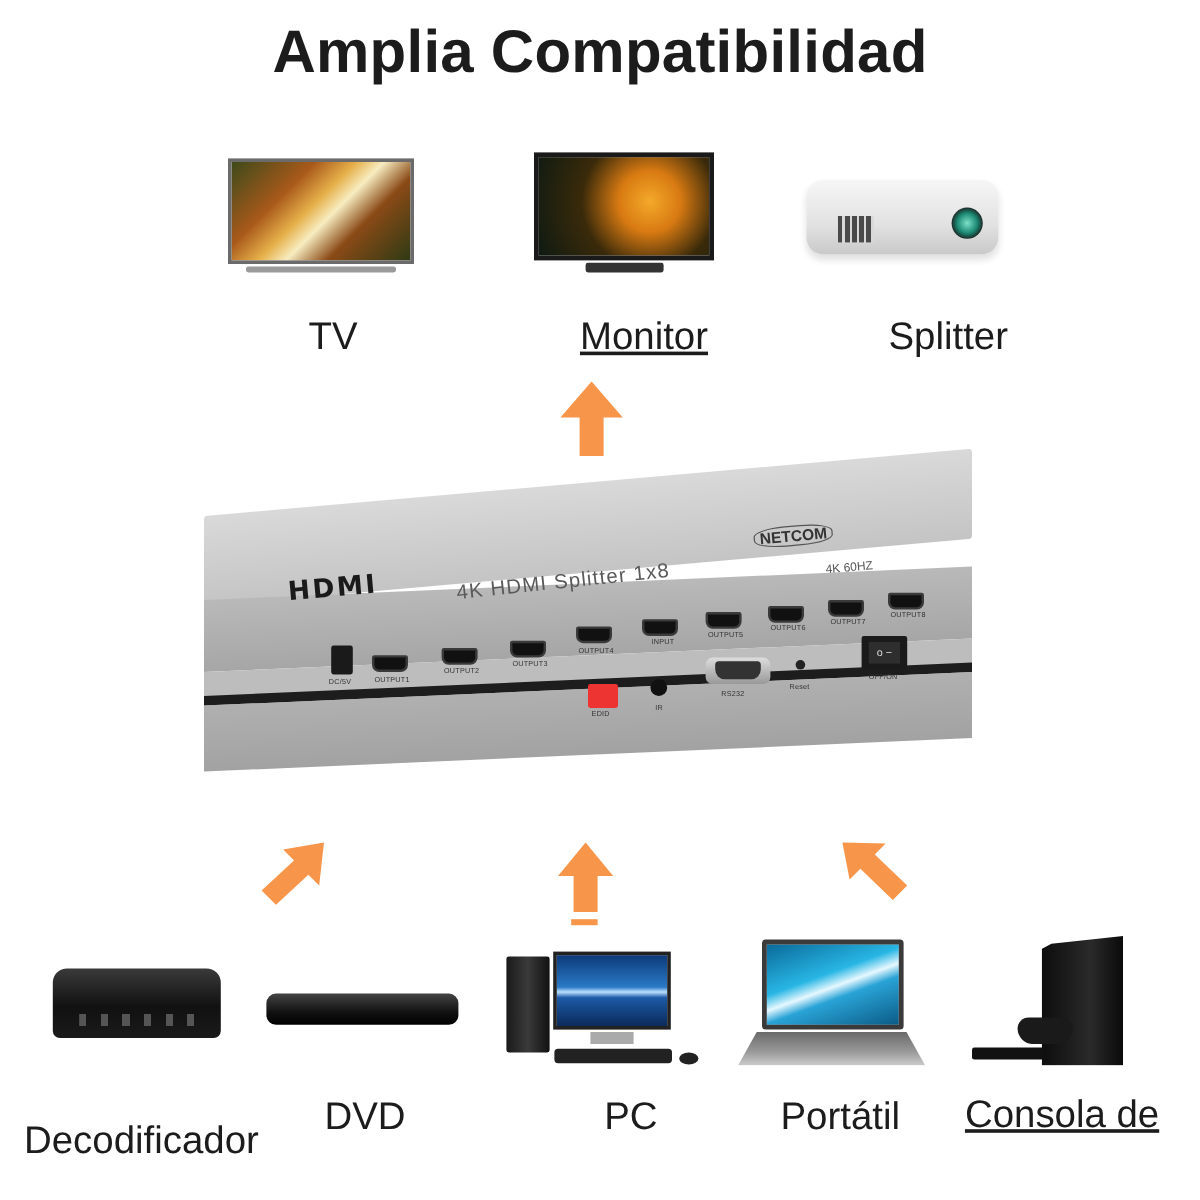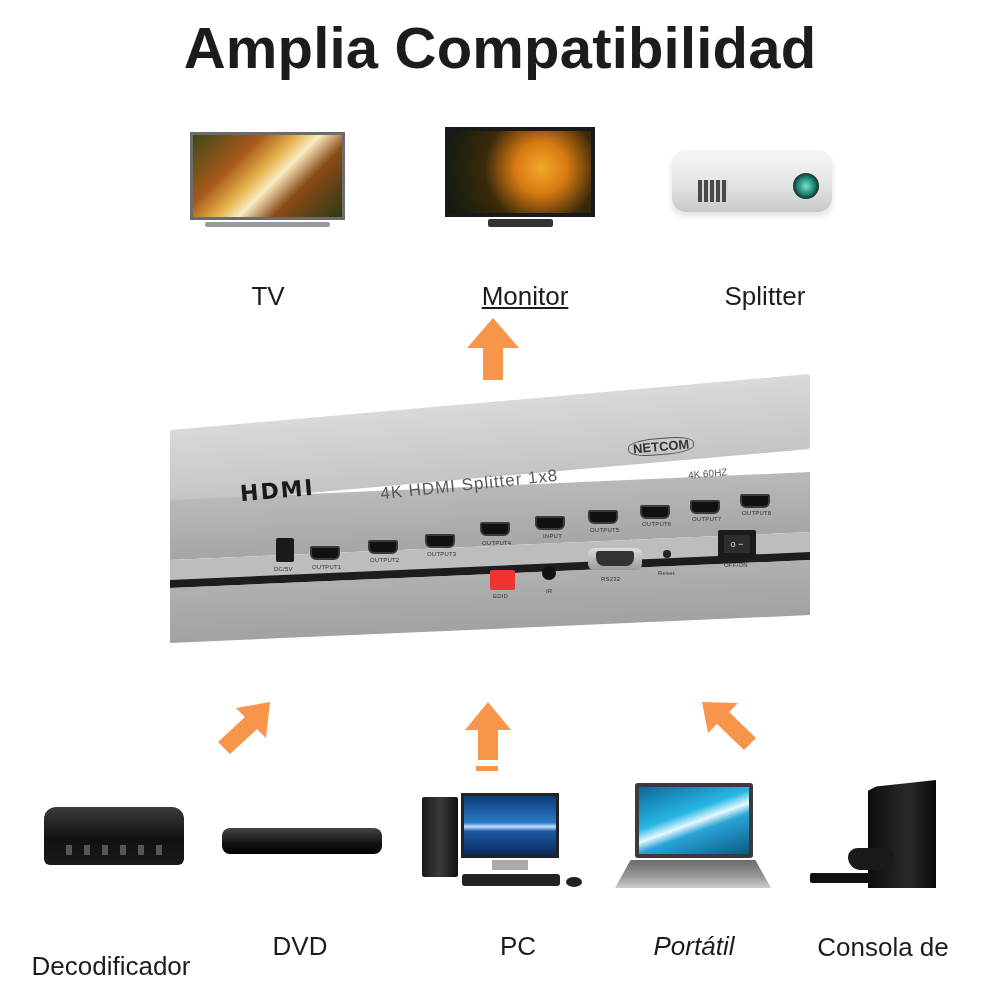--- a/index.html
+++ b/index.html
@@ -7,7 +7,7 @@
   body { position: relative; font-family: "Liberation Sans", sans-serif; color: #1a1a1a; }
 
   .title { position: absolute; top: 14px; left: 0; width: 1000px; text-align: center;
-           font-size: 58px; font-weight: bold; letter-spacing: 0.2px; color: #1c1c1c; }
+           font-size: 50px; font-weight: bold; letter-spacing: 0.2px; color: #1c1c1c; }
   .label { position: absolute; font-size: 26px; color: #1c1c1c; text-align: center; white-space: nowrap; margin-top: 19px; }
 
   .arrow { position: absolute; width: 60px; height: 60px; }

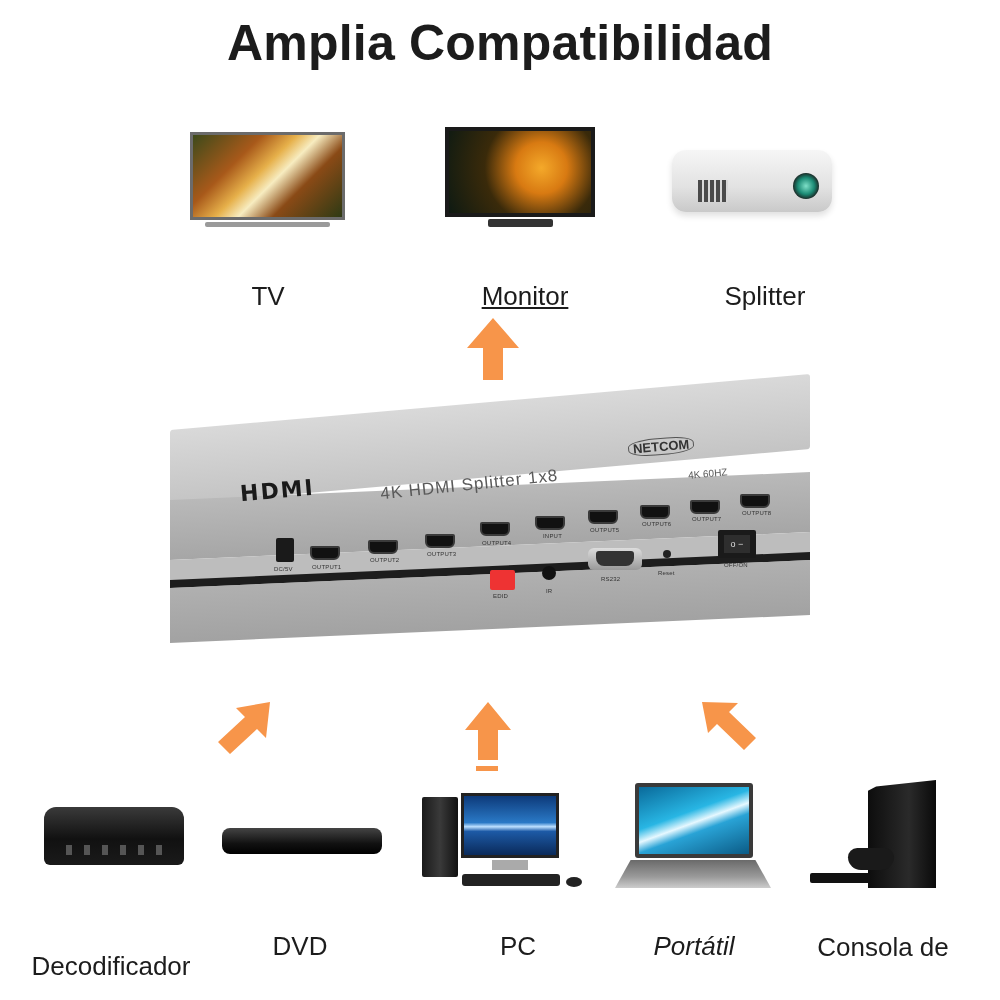--- a/index.html
+++ b/index.html
@@ -8,7 +8,7 @@
 
   .title { position: absolute; top: 14px; left: 0; width: 1000px; text-align: center;
            font-size: 50px; font-weight: bold; letter-spacing: 0.2px; color: #1c1c1c; }
-  .label { position: absolute; font-size: 26px; color: #1c1c1c; text-align: center; white-space: nowrap; margin-top: 19px; }
+  .label { position: absolute; font-size: 32px; color: #1c1c1c; text-align: right; white-space: nowrap; }
 
   .arrow { position: absolute; width: 60px; height: 60px; }
 

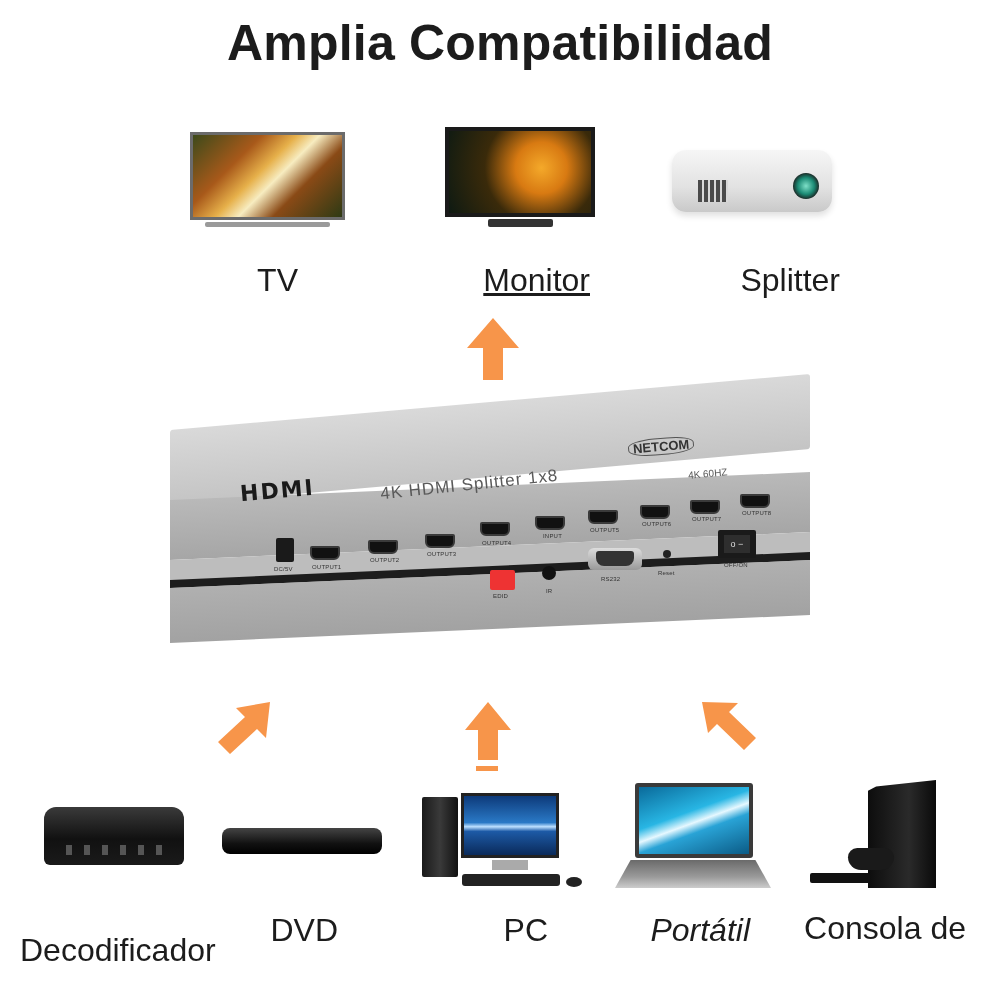--- a/index.html
+++ b/index.html
@@ -201,7 +201,7 @@
 <div>
   <div class="laptop-screen"></div>
   <div class="laptop-base"></div>
-  <div class="label" style="left:638px; top:912px; width:112px;font-style:italic;">Portátil</div>
+  <div class="label" style="left:638px; top:912px; width:112px;">Portátil</div>
 </div>
 
 <div>

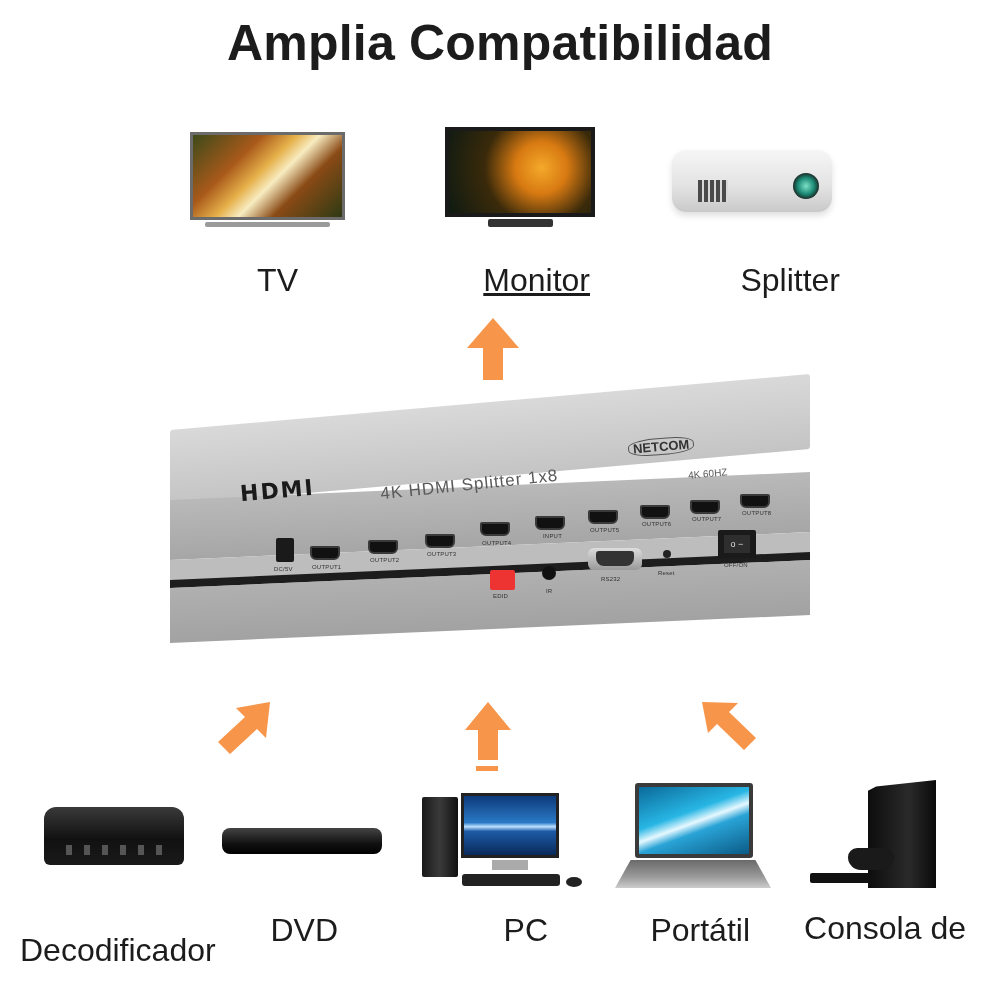--- a/index.html
+++ b/index.html
@@ -208,7 +208,7 @@
   <div class="console"></div>
   <div class="console-pad"></div>
   <div class="console-cam"></div>
-  <div class="label" style="left:800px; top:912px; width:166px; line-height:33px;">
+  <div class="label" style="left:800px; top:912px; width:166px; line-height:33px;text-decoration:underline;">
     <div>Consola de</div>
   </div>
 </div>

